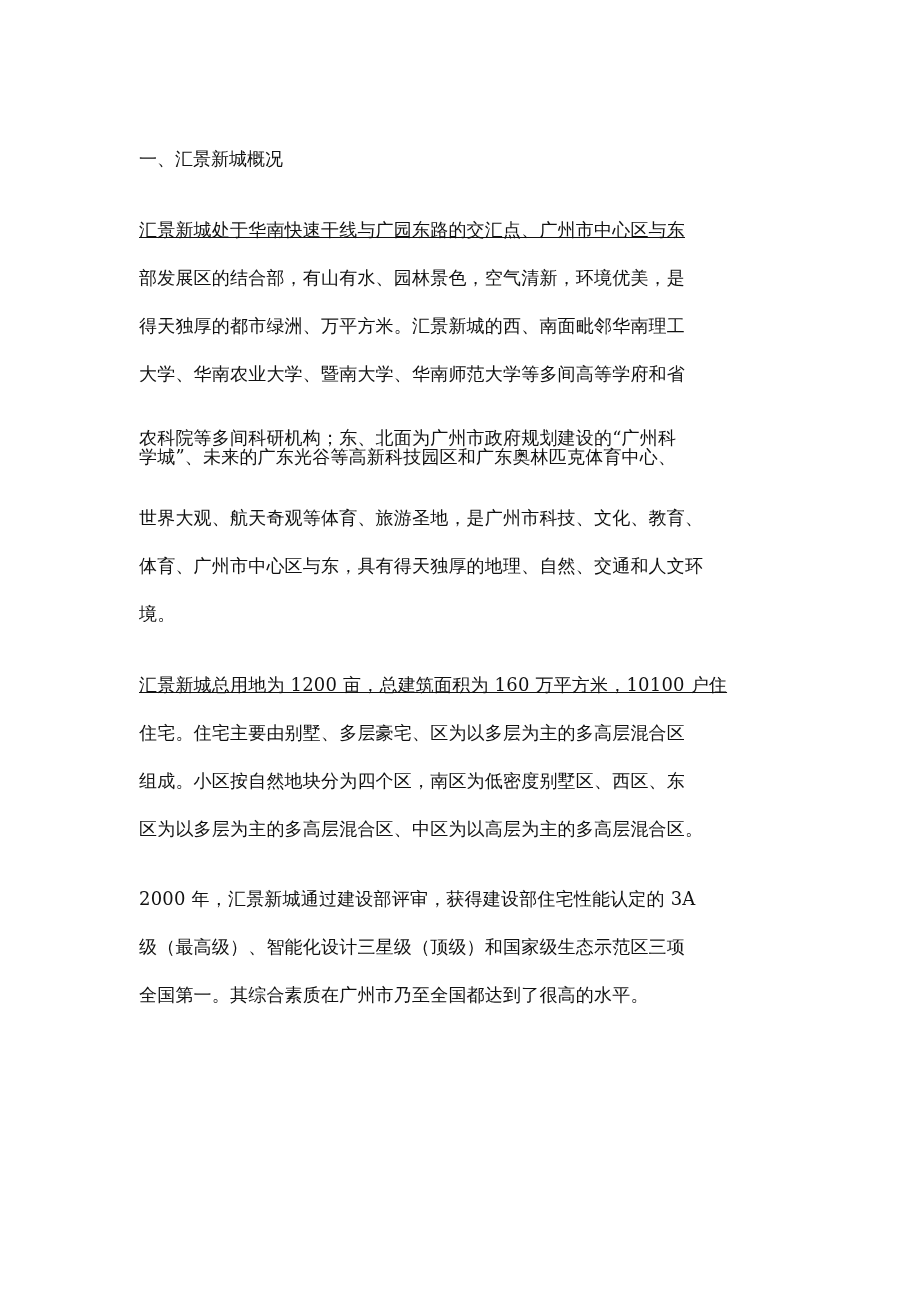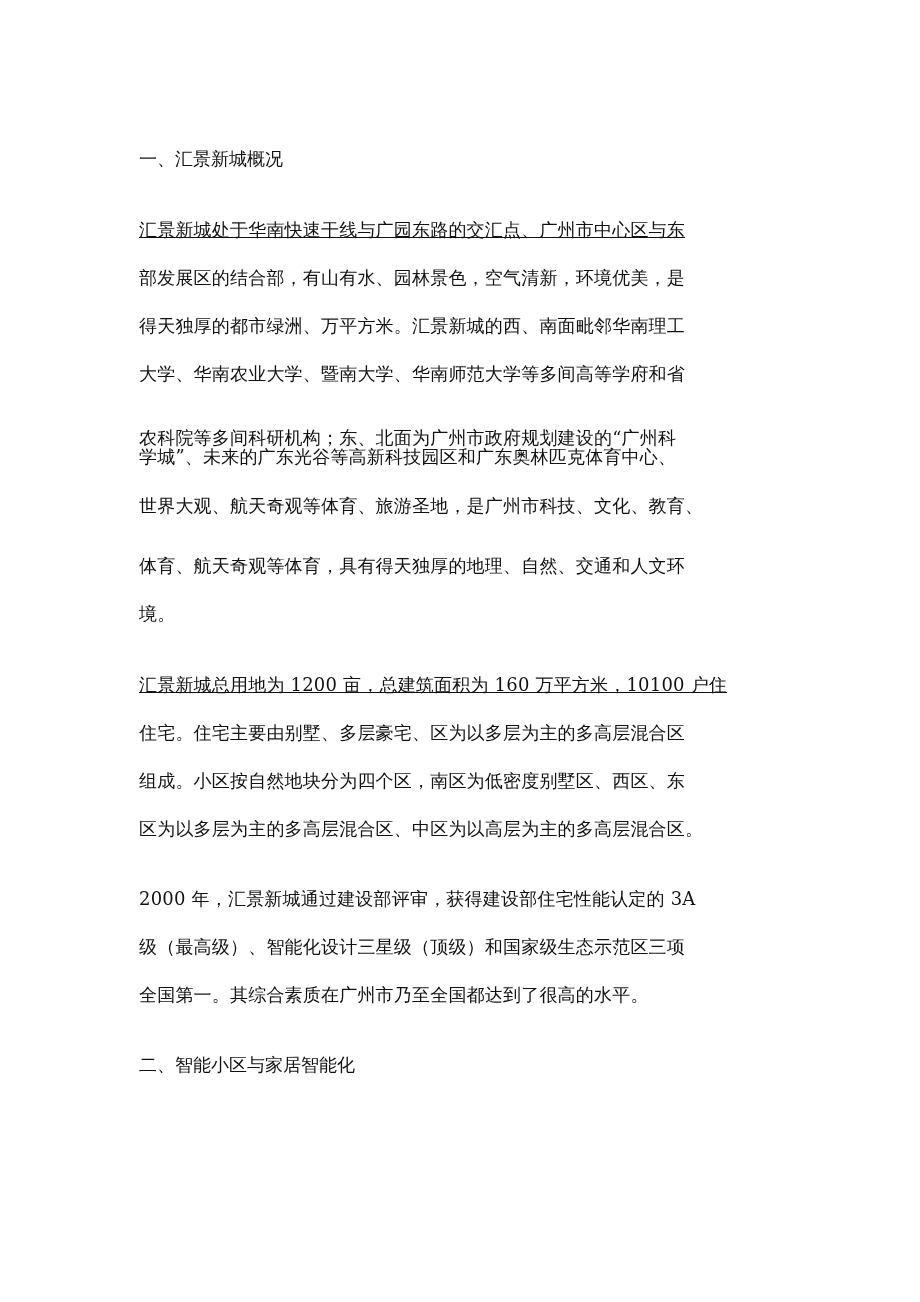--- a/index.html
+++ b/index.html
@@ -46,7 +46,7 @@
     <div class="line" style="top:361px;">大学、华南农业大学、暨南大学、华南师范大学等多间高等学府和省</div>
     <div class="line" style="top:409px;margin-top:16px;">农科院等多间科研机构；东、北面为广州市政府规划建设的“广州科</div>
     <div class="line" style="top:444px;text-align:center;">学城”、未来的广东光谷等高新科技园区和广东奥林匹克体育中心、</div>
-    <div class="line" style="top:493px;">世界大观、航天奇观等体育、旅游圣地，是广州市科技、文化、教育、</div>
+    <div class="line" style="top:505px;">世界大观、航天奇观等体育、旅游圣地，是广州市科技、文化、教育、</div>
     <div class="line" style="top:553px;">体育、航天奇观等体育，具有得天独厚的地理、自然、交通和人文环</div>
     <div class="line" style="top:601px;">境。</div>
   </div>

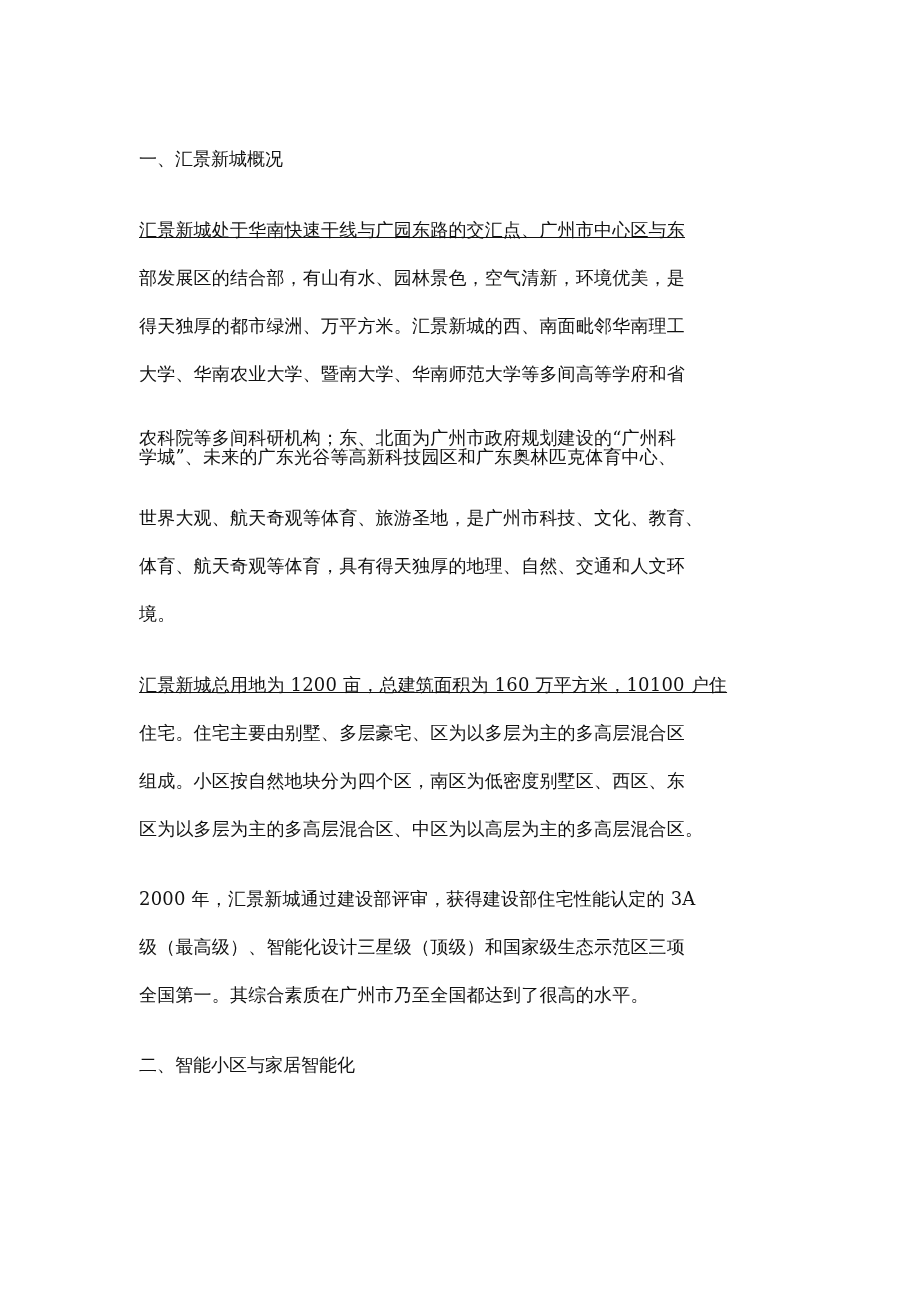--- a/index.html
+++ b/index.html
@@ -47,7 +47,7 @@
     <div class="line" style="top:409px;margin-top:16px;">农科院等多间科研机构；东、北面为广州市政府规划建设的“广州科</div>
     <div class="line" style="top:444px;text-align:center;">学城”、未来的广东光谷等高新科技园区和广东奥林匹克体育中心、</div>
     <div class="line" style="top:505px;">世界大观、航天奇观等体育、旅游圣地，是广州市科技、文化、教育、</div>
-    <div class="line" style="top:553px;">体育、航天奇观等体育，具有得天独厚的地理、自然、交通和人文环</div>
+    <div class="line" style="top:553px;">体育、广州市中心区与东，具有得天独厚的地理、自然、交通和人文环</div>
     <div class="line" style="top:601px;">境。</div>
   </div>
 

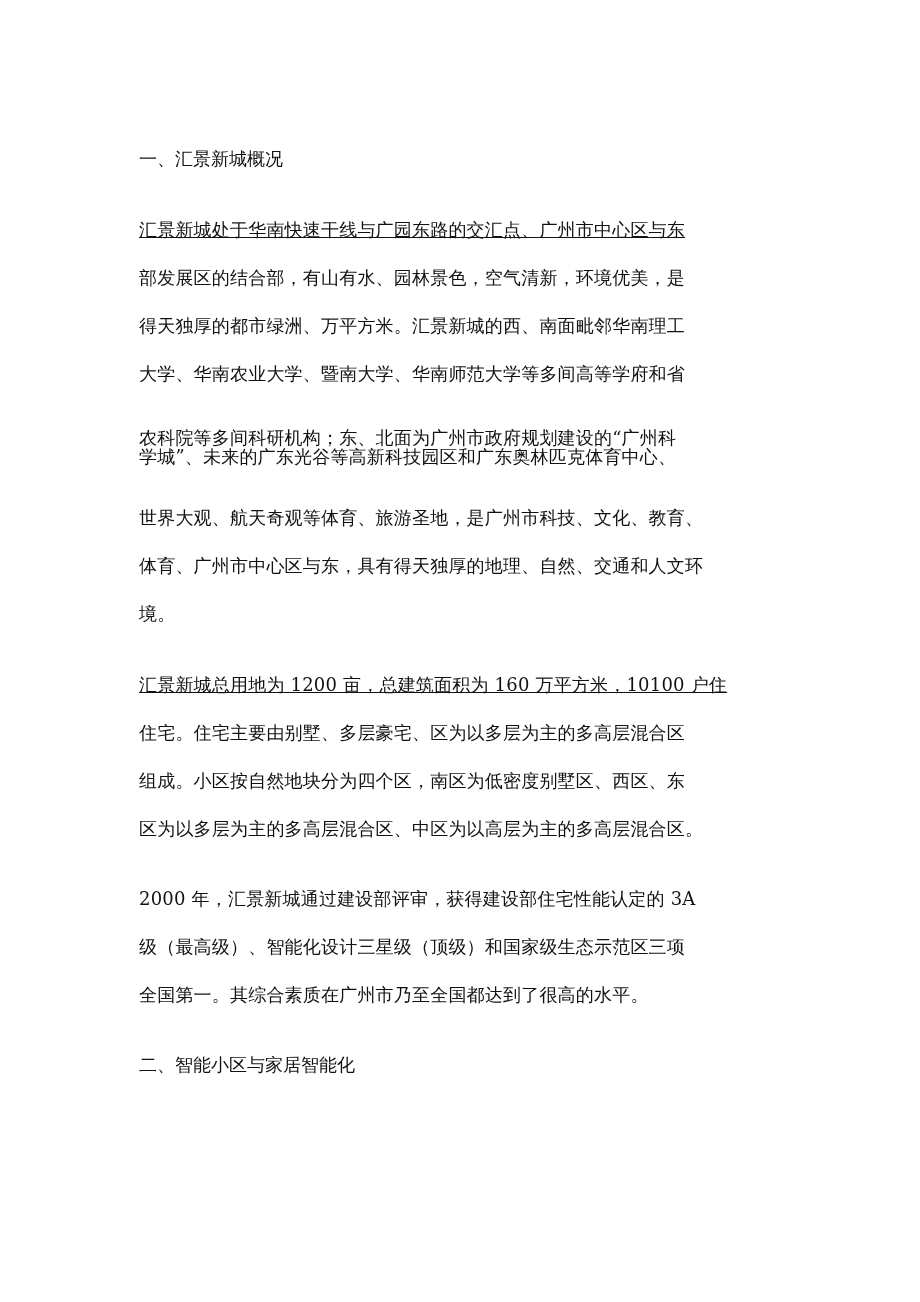--- a/index.html
+++ b/index.html
@@ -64,7 +64,6 @@
     <div class="line" style="top:982px;">全国第一。其综合素质在广州市乃至全国都达到了很高的水平。</div>
   </div>
 
-  <div class="line heading" style="top:1052px;">二、智能小区与家居智能化</div>
 
 </div>
 

